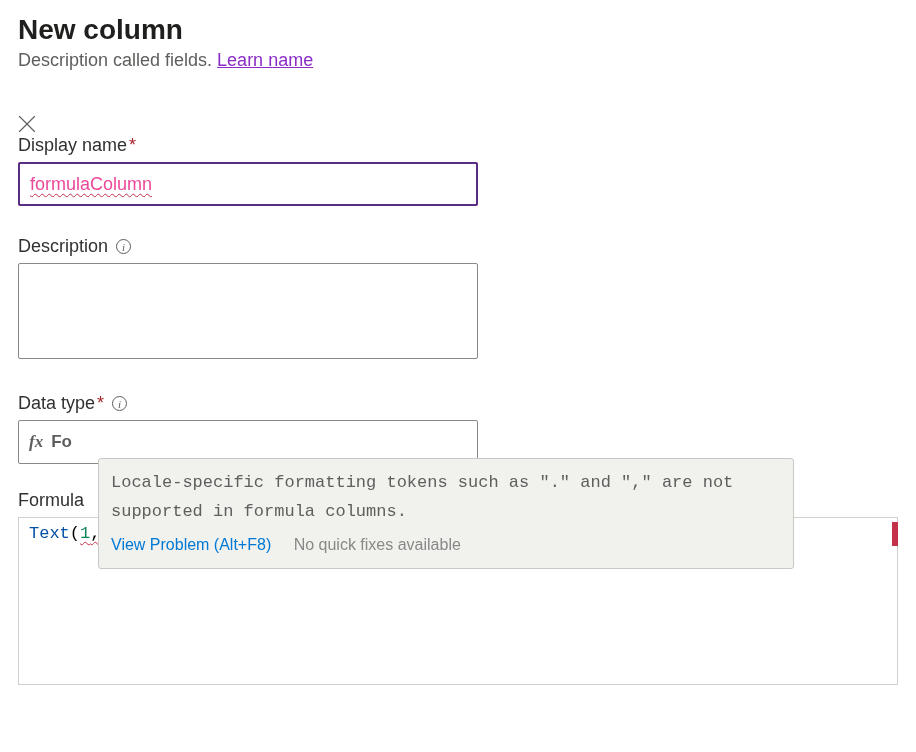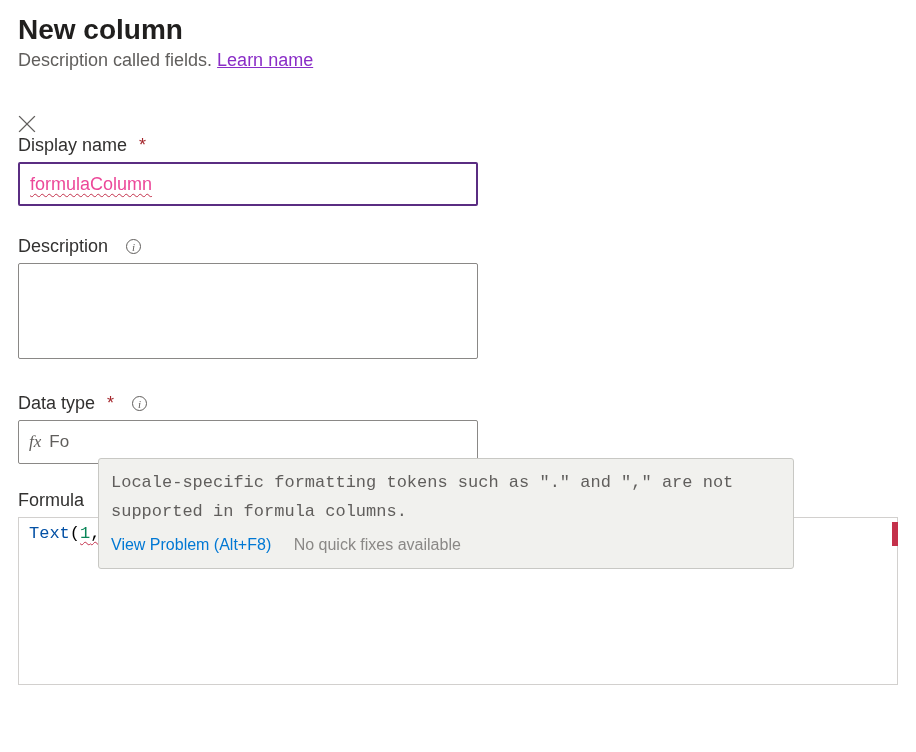--- a/index.html
+++ b/index.html
@@ -56,7 +56,7 @@
     margin-bottom: 6px;
     display: flex;
     align-items: center;
-    gap: 10px;
+    gap: 0;
     text-align: right;
   }
   .req {

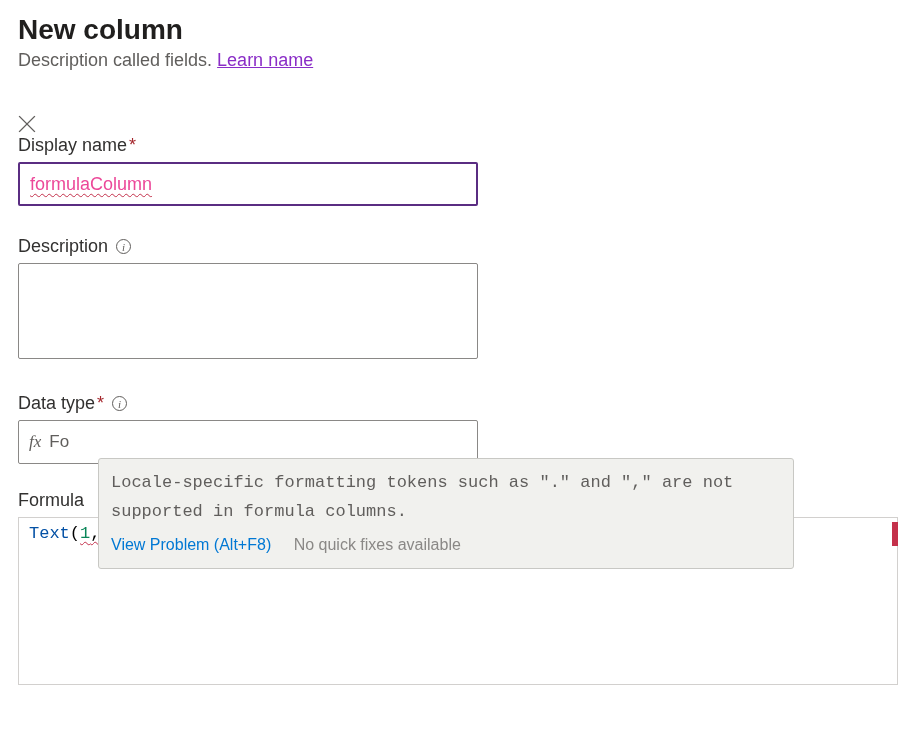--- a/index.html
+++ b/index.html
@@ -113,6 +113,7 @@
     color: #605e5c;
     background: #fff;
     cursor: pointer;
+    font-weight: bold;
   }
   .fx {
     font-family: "Segoe UI", serif;

